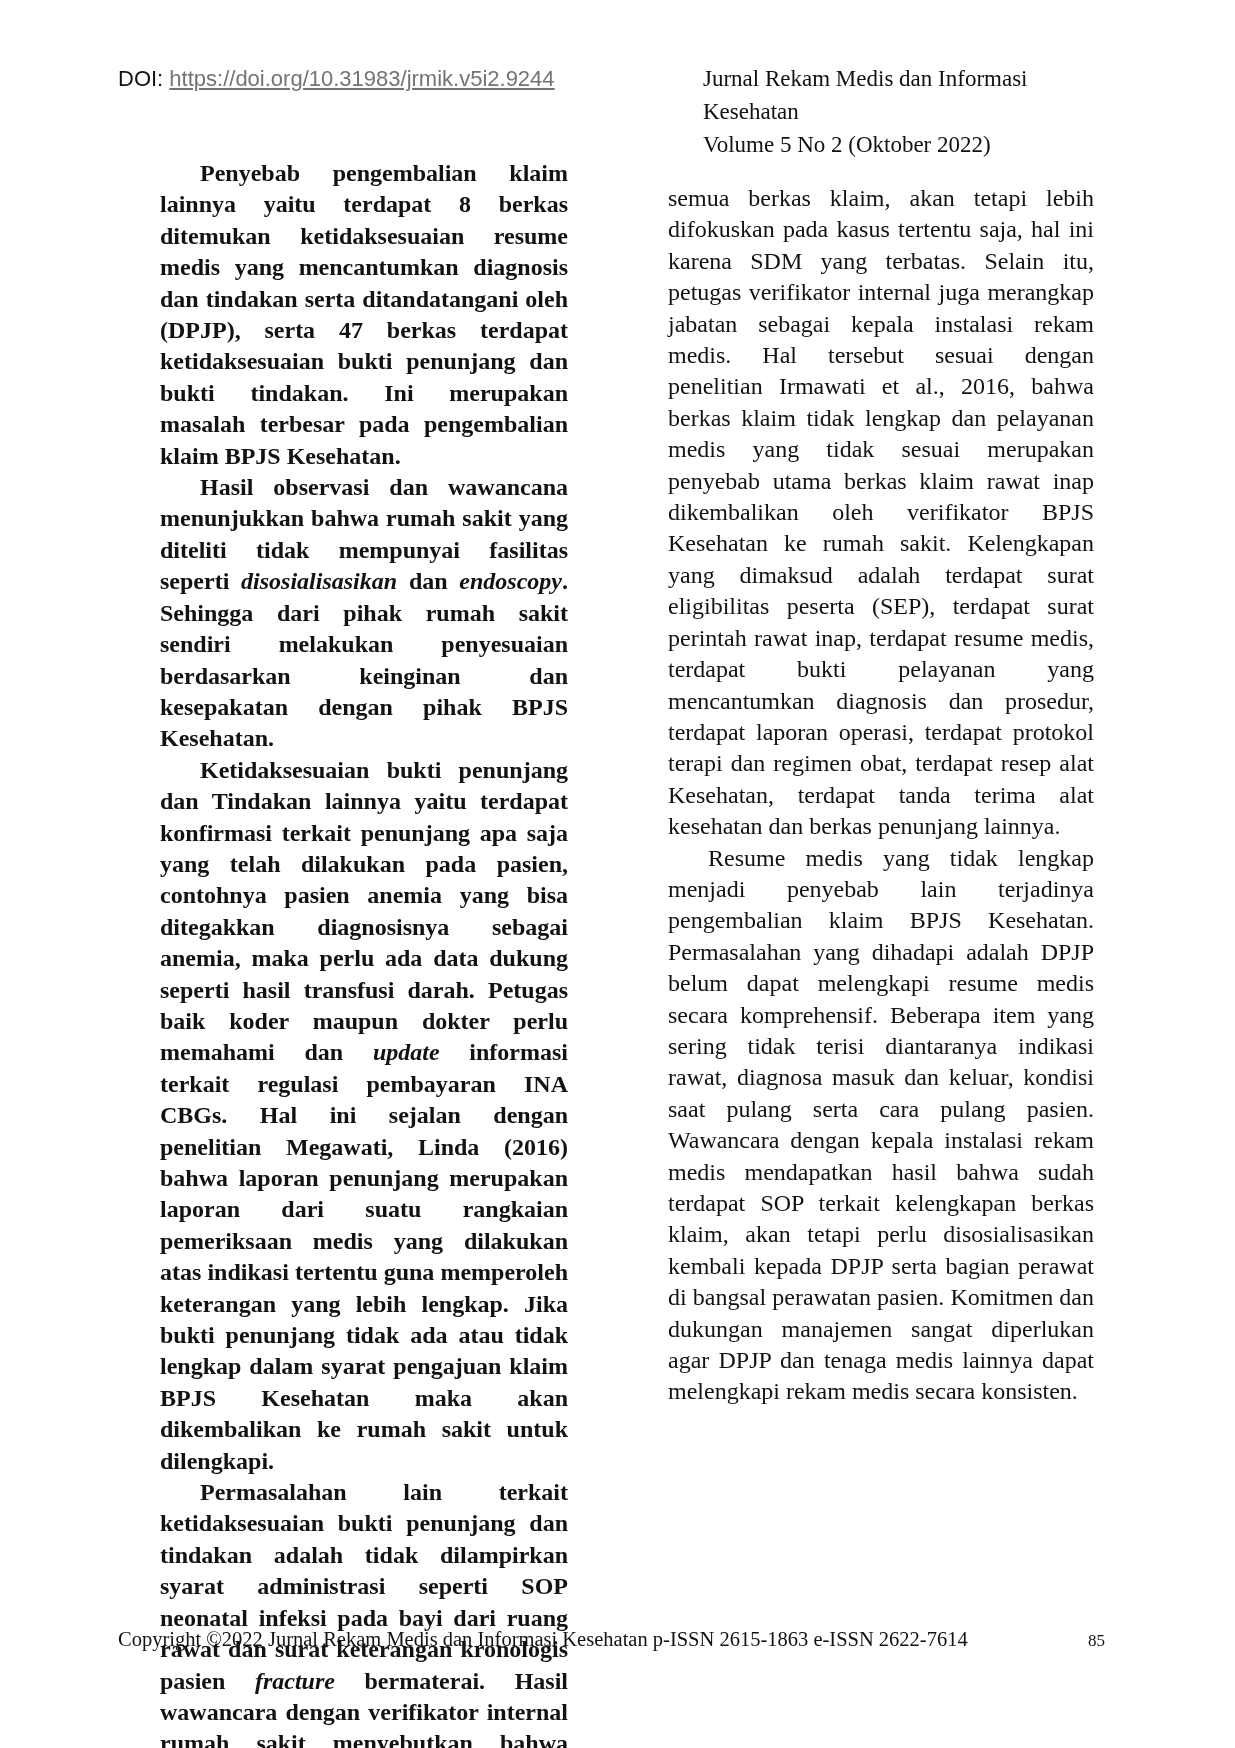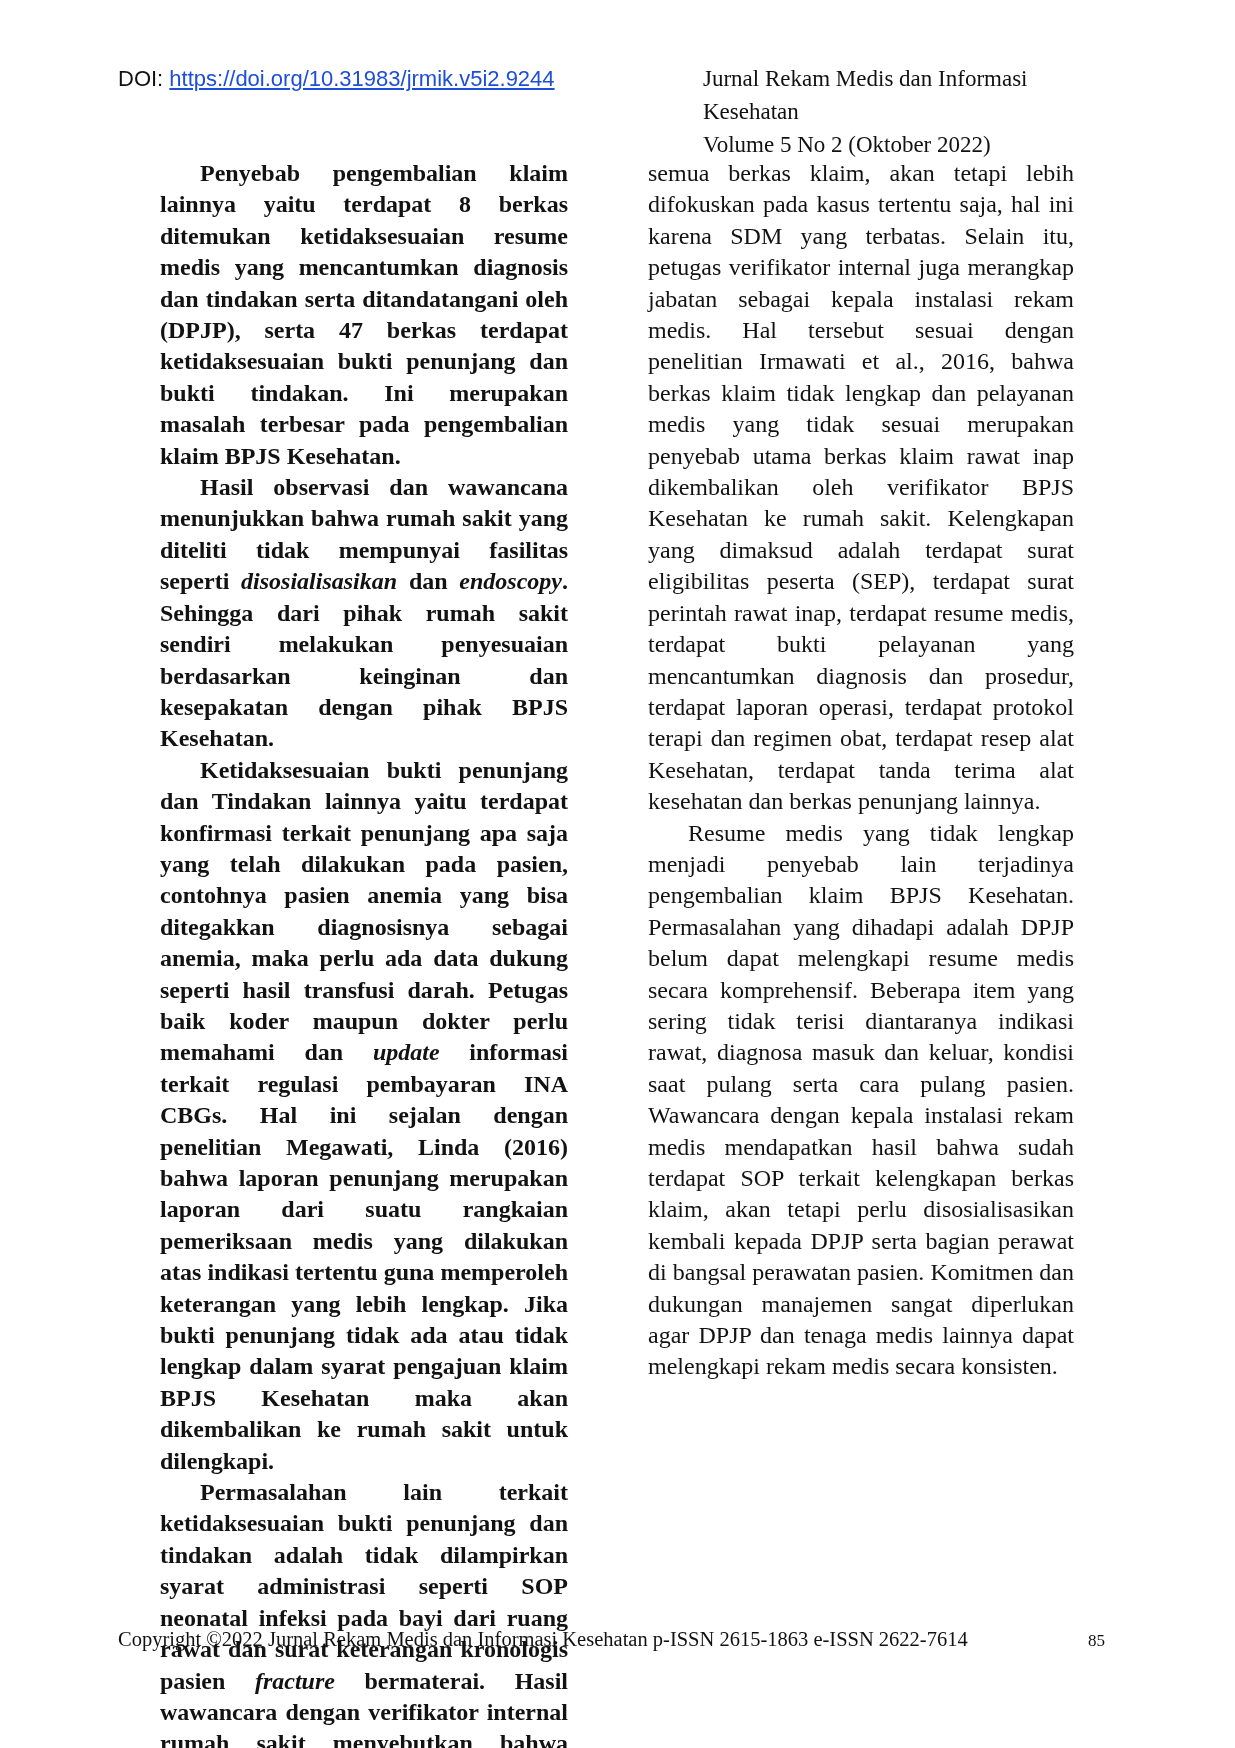--- a/index.html
+++ b/index.html
@@ -34,7 +34,7 @@
   }
   .doi-link {
     text-decoration: underline;
-    color: #1d4ed8;
+    color: #737373;
   }
   .journal-block {
     font-family: "Liberation Serif", serif;

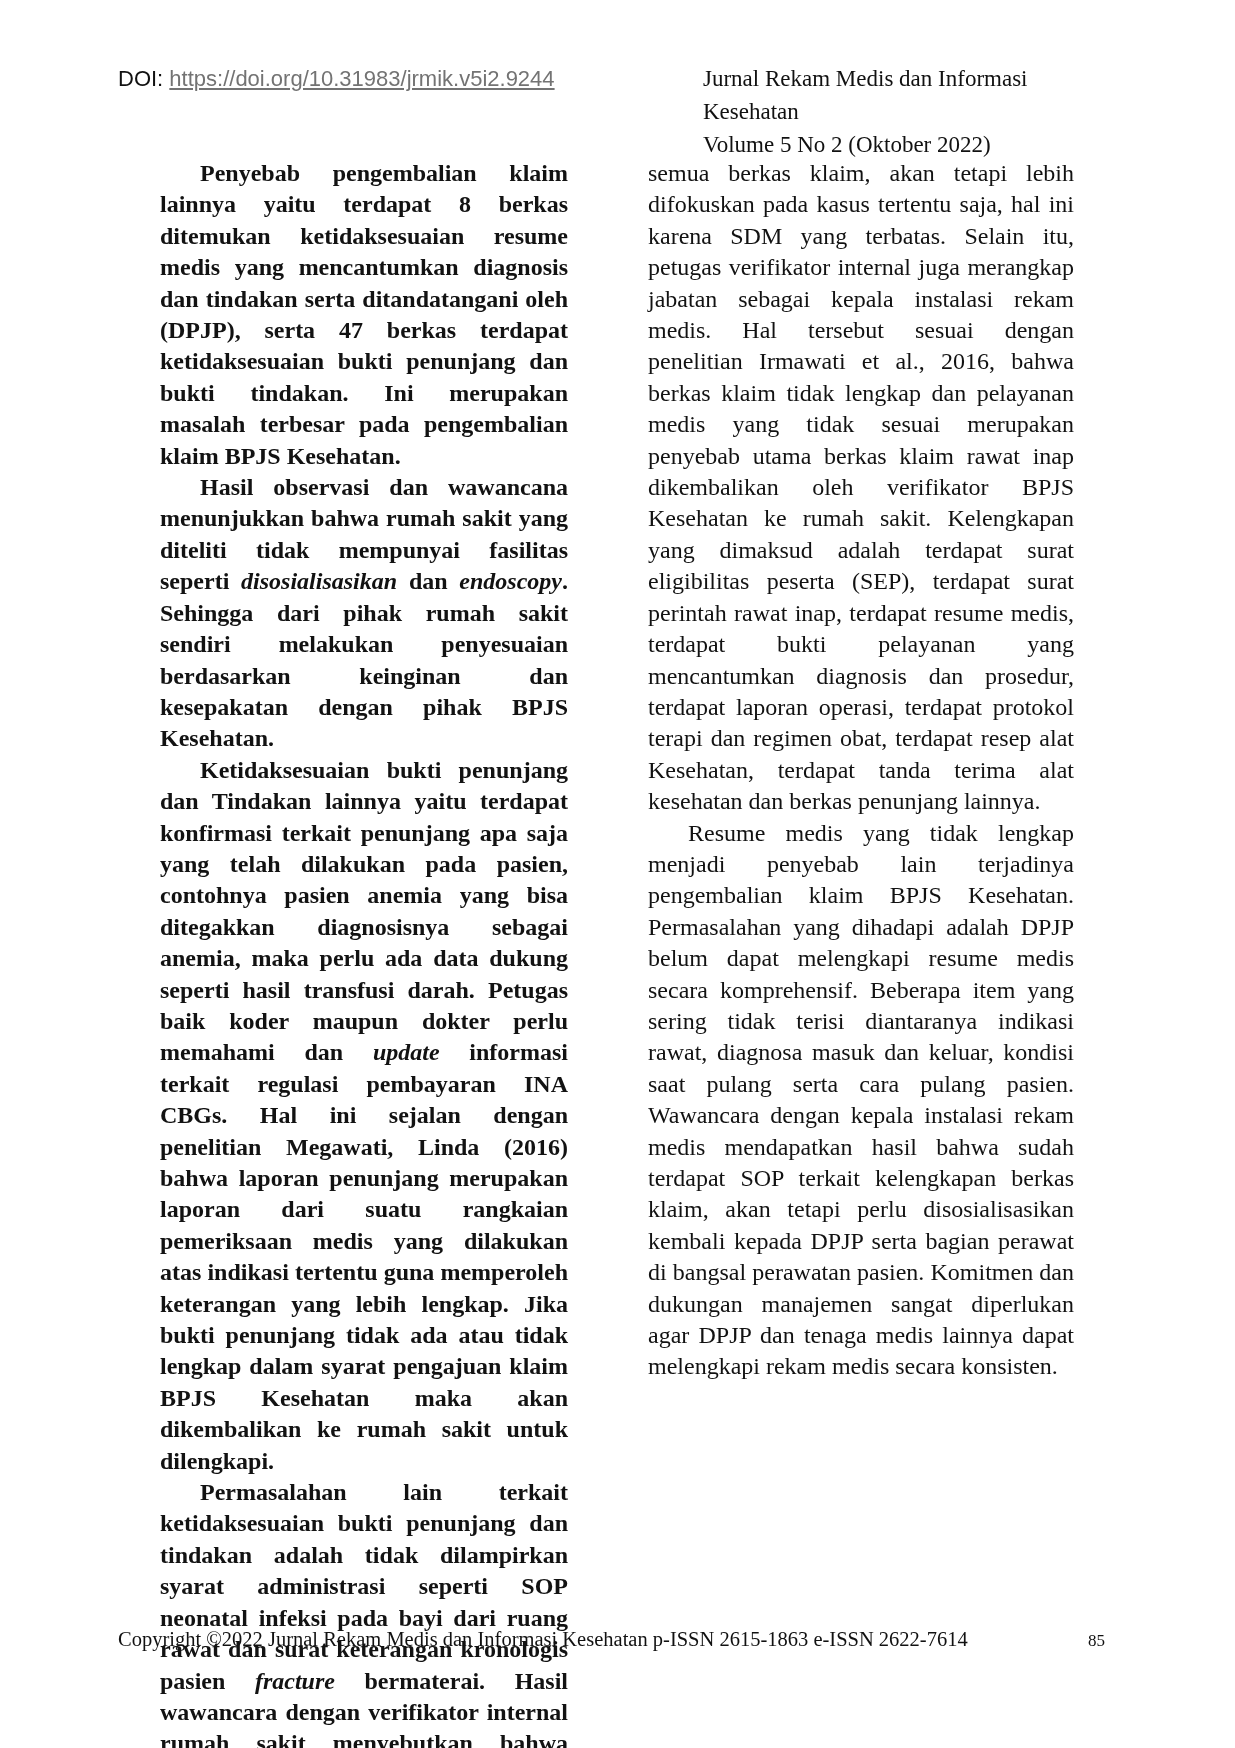--- a/index.html
+++ b/index.html
@@ -54,7 +54,7 @@
     color: #121212;
   }
   .column-left  { left: 160px; width: 408px; font-weight: bold; }
-  .column-right { left: 648px; width: 426px; }
+  .column-right { left: 668px; width: 426px; margin-top: 25px; }
   .column p {
     margin: 0;
     padding: 0;

